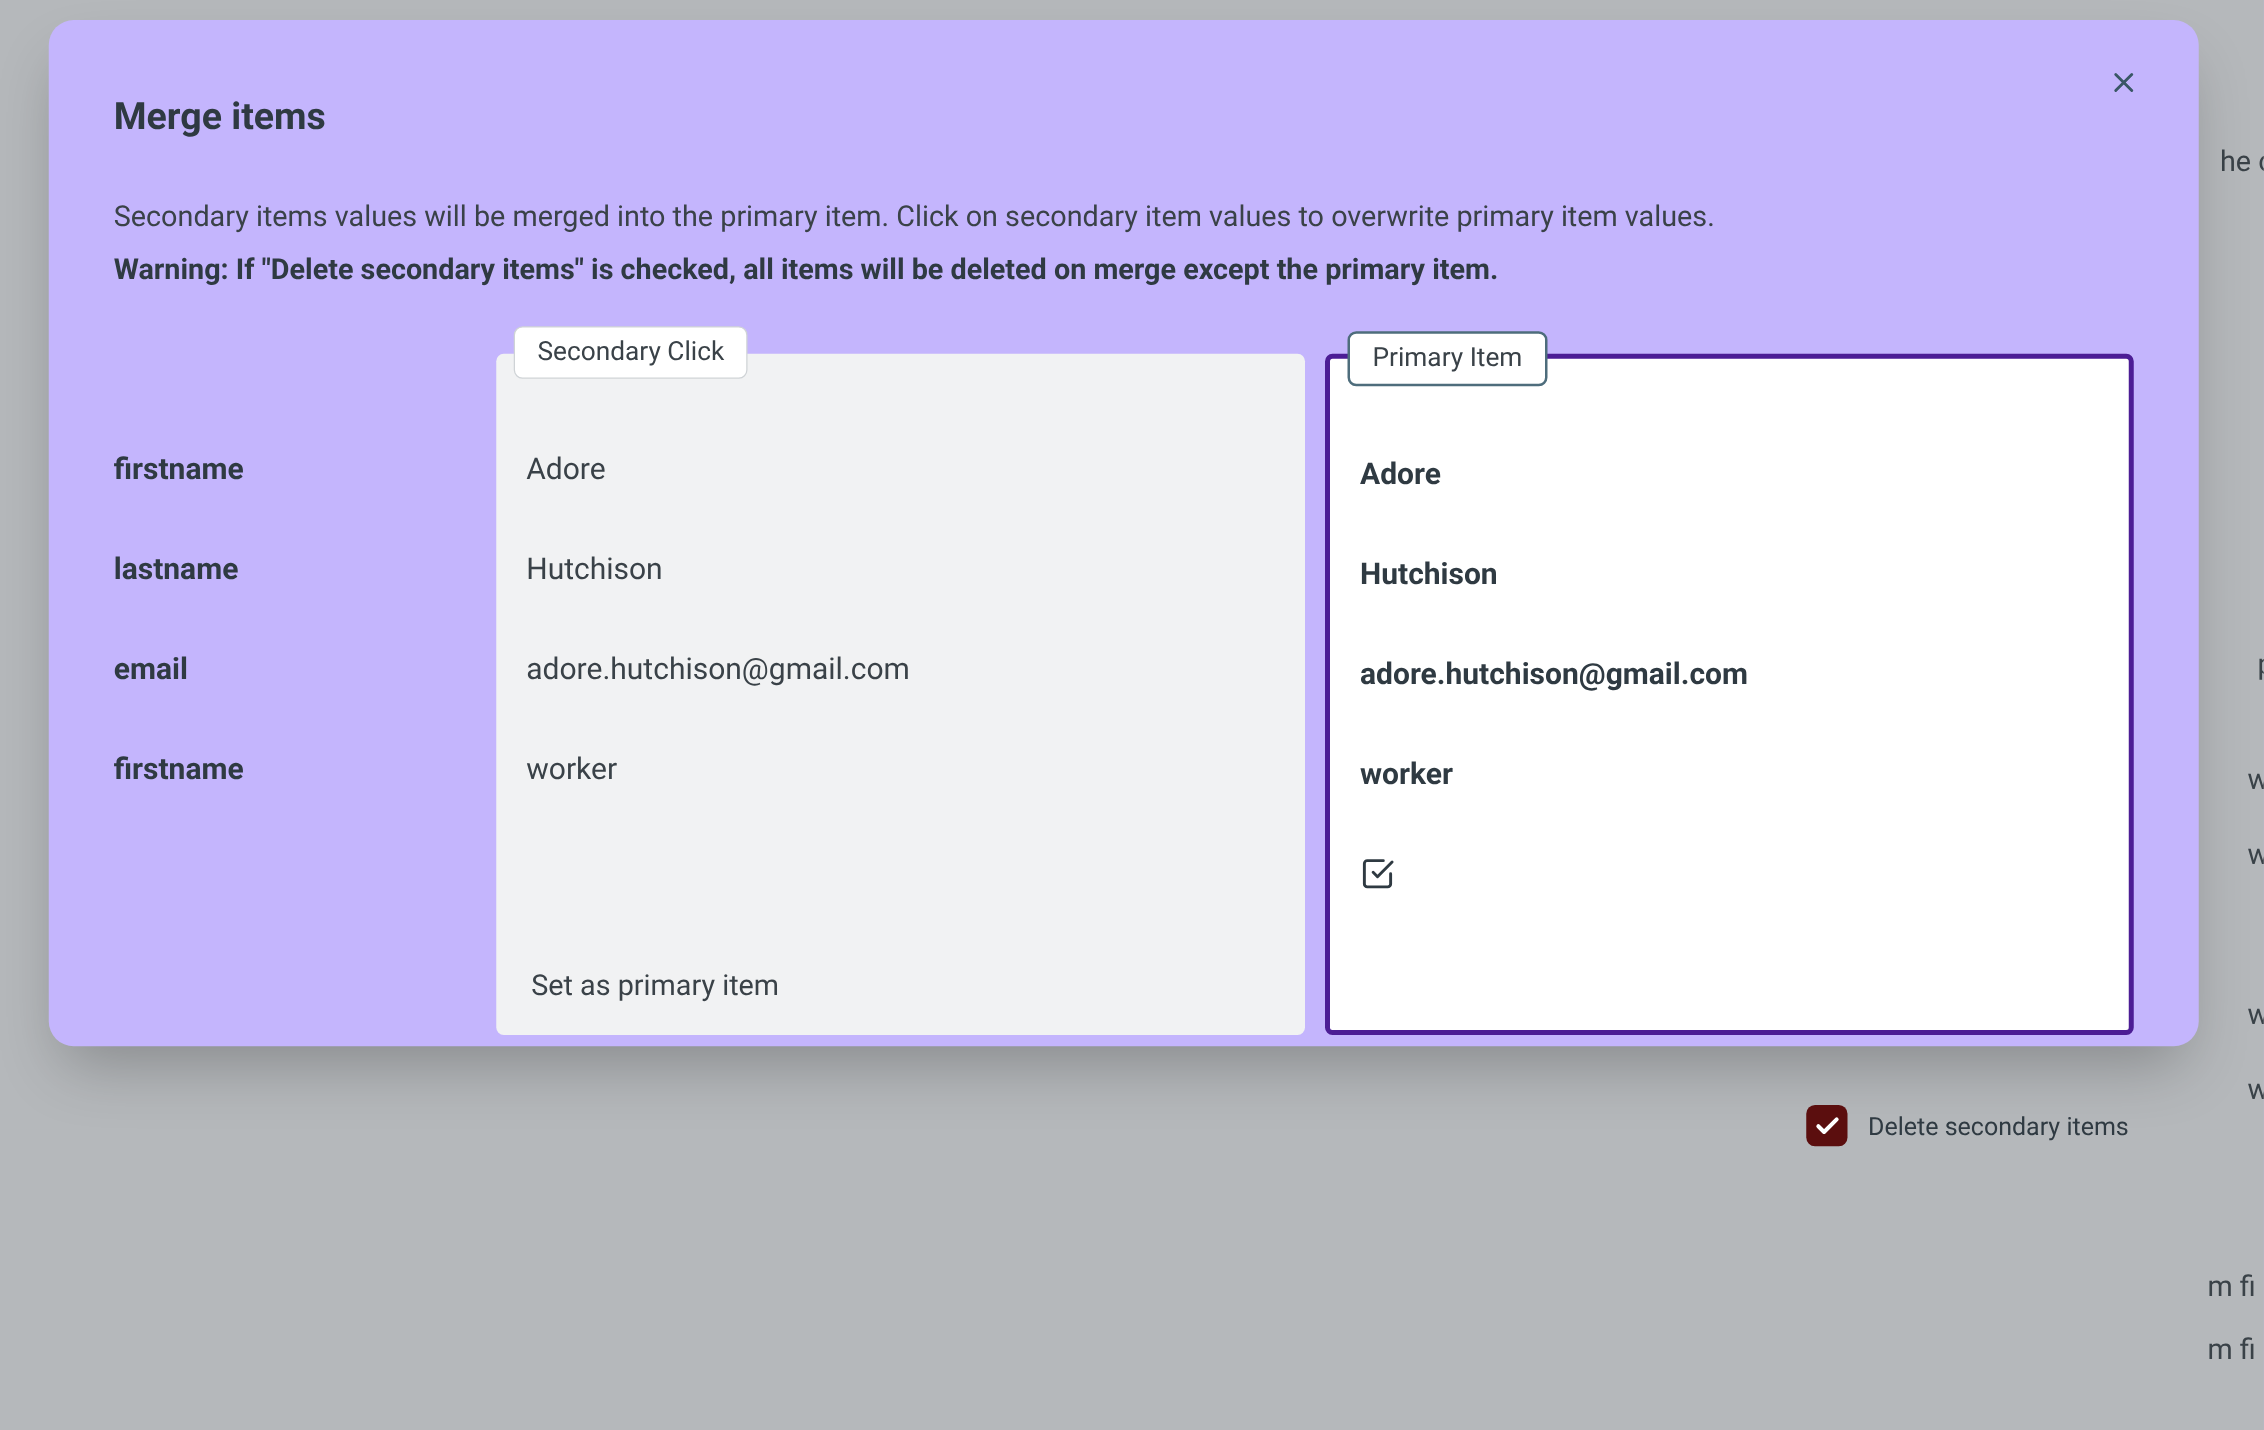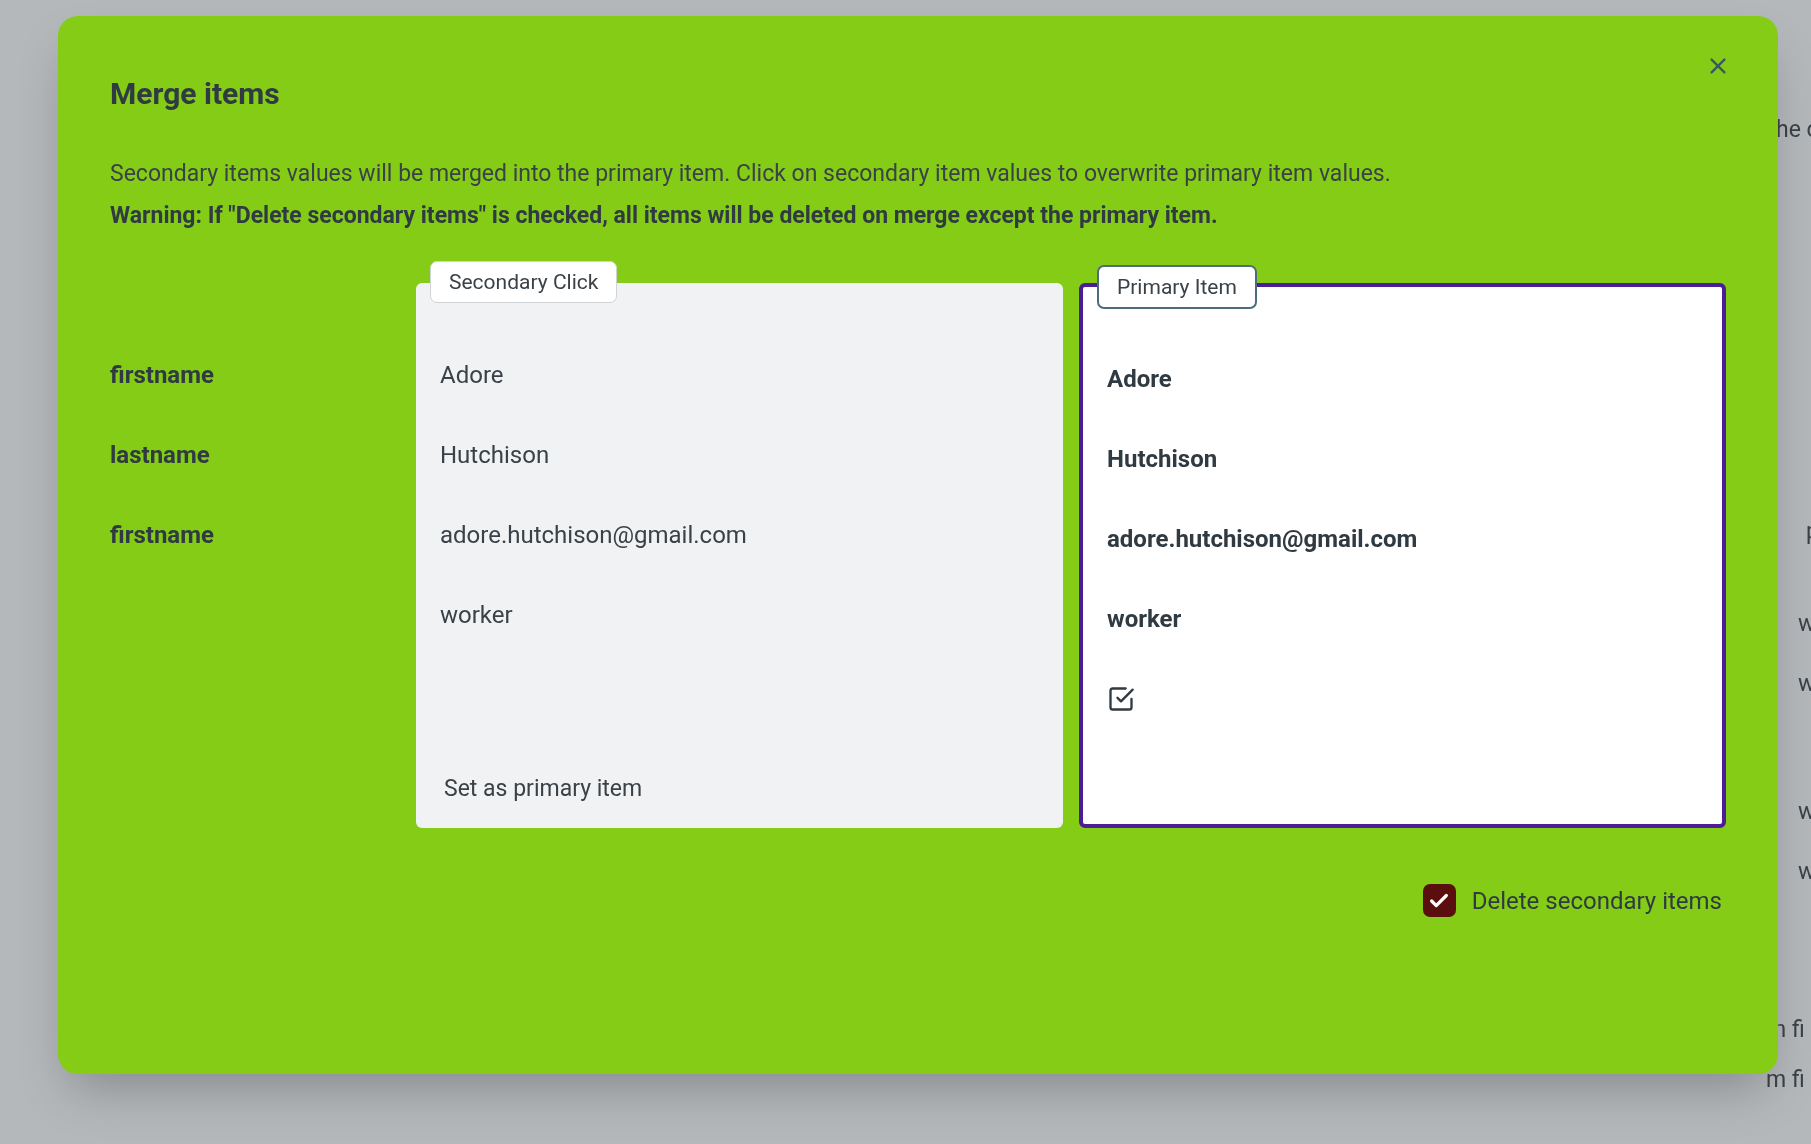--- a/index.html
+++ b/index.html
@@ -29,10 +29,10 @@
     .modal {
       position: absolute;
       top: 16px;
-      left: 58px;
+      left: 39px;
       width: 1720px;
-      height: 1058px;
-      background: #84cc16;
+      height: 821px;
+      background: #c4b5fd;
       border-radius: 20px;
       padding: 50px 52px 40px 52px;
       box-shadow: 0 25px 50px -12px rgba(0,0,0,0.25);

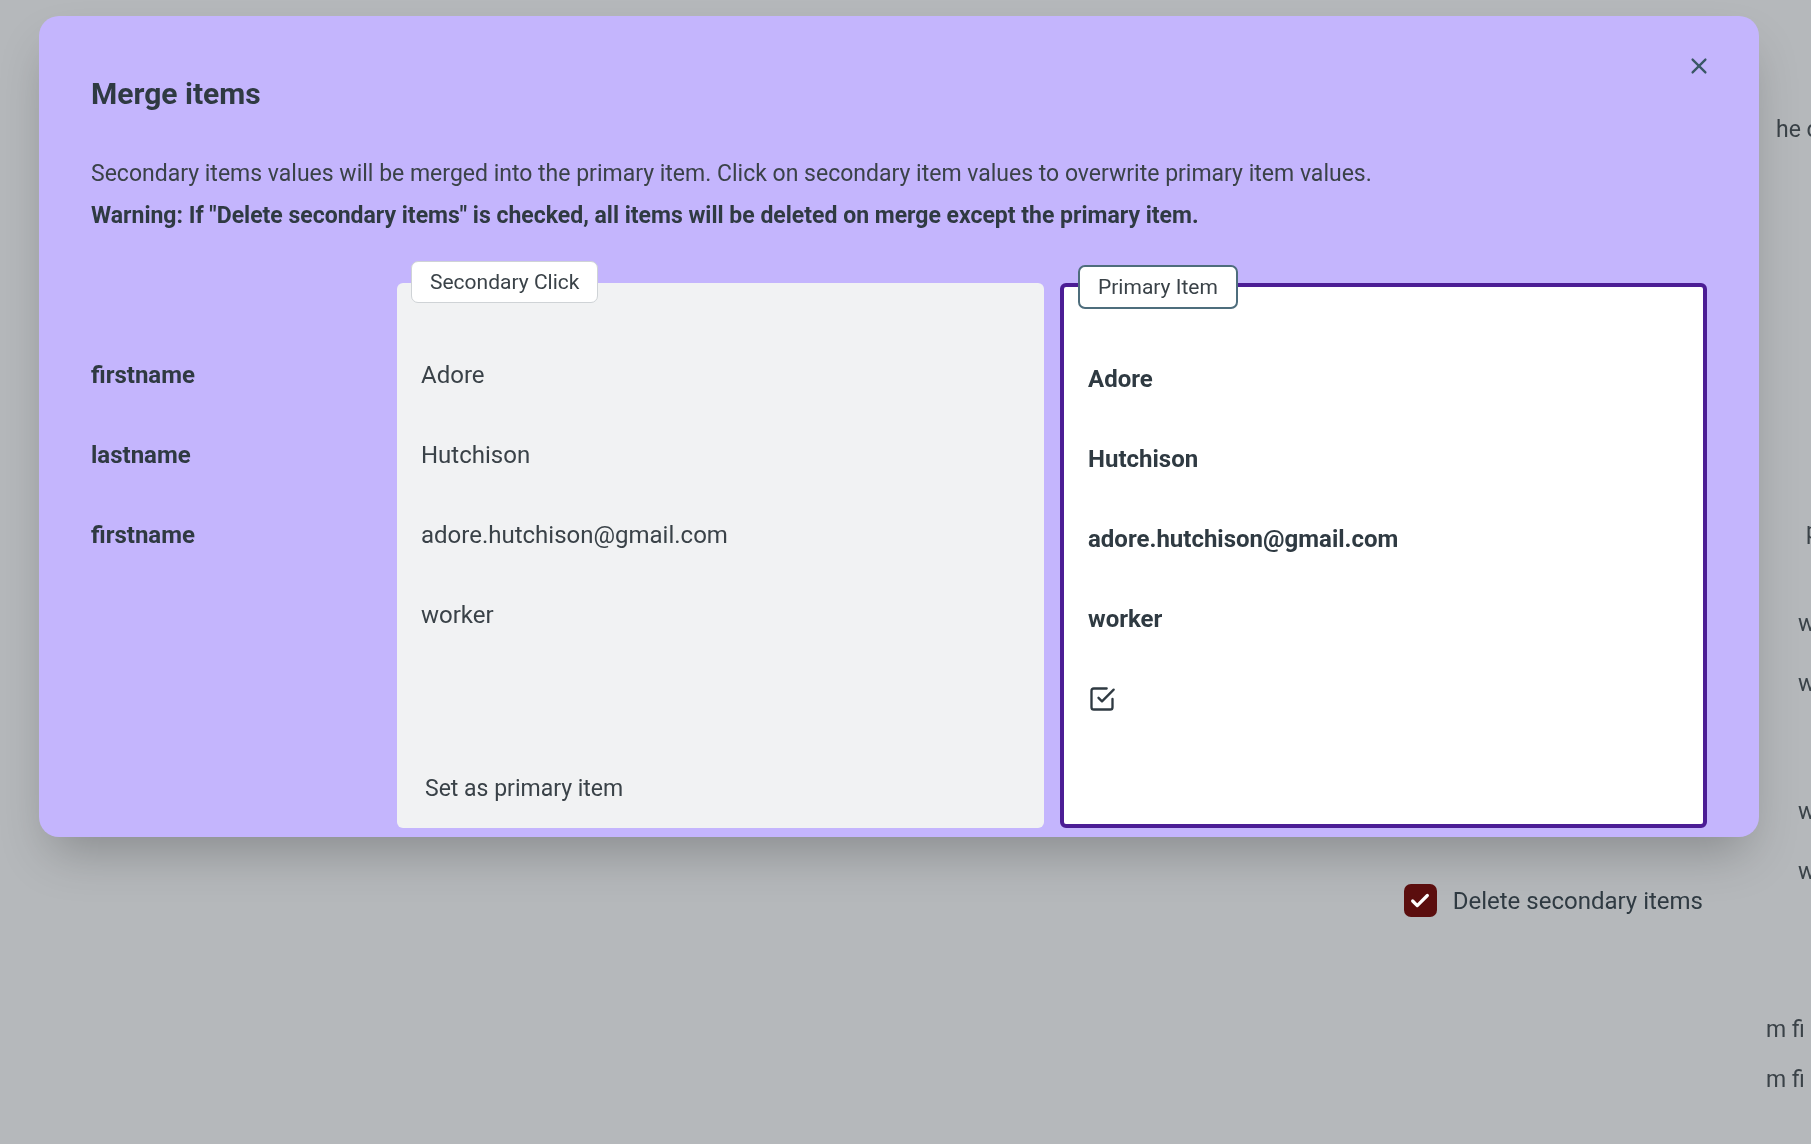--- a/index.html
+++ b/index.html
@@ -233,6 +233,7 @@
     <div class="labels-col">
       <div class="label-row">firstname</div>
       <div class="label-row">lastname</div>
+      <div class="label-row">email</div>
       <div class="label-row">firstname</div>
     </div>
 

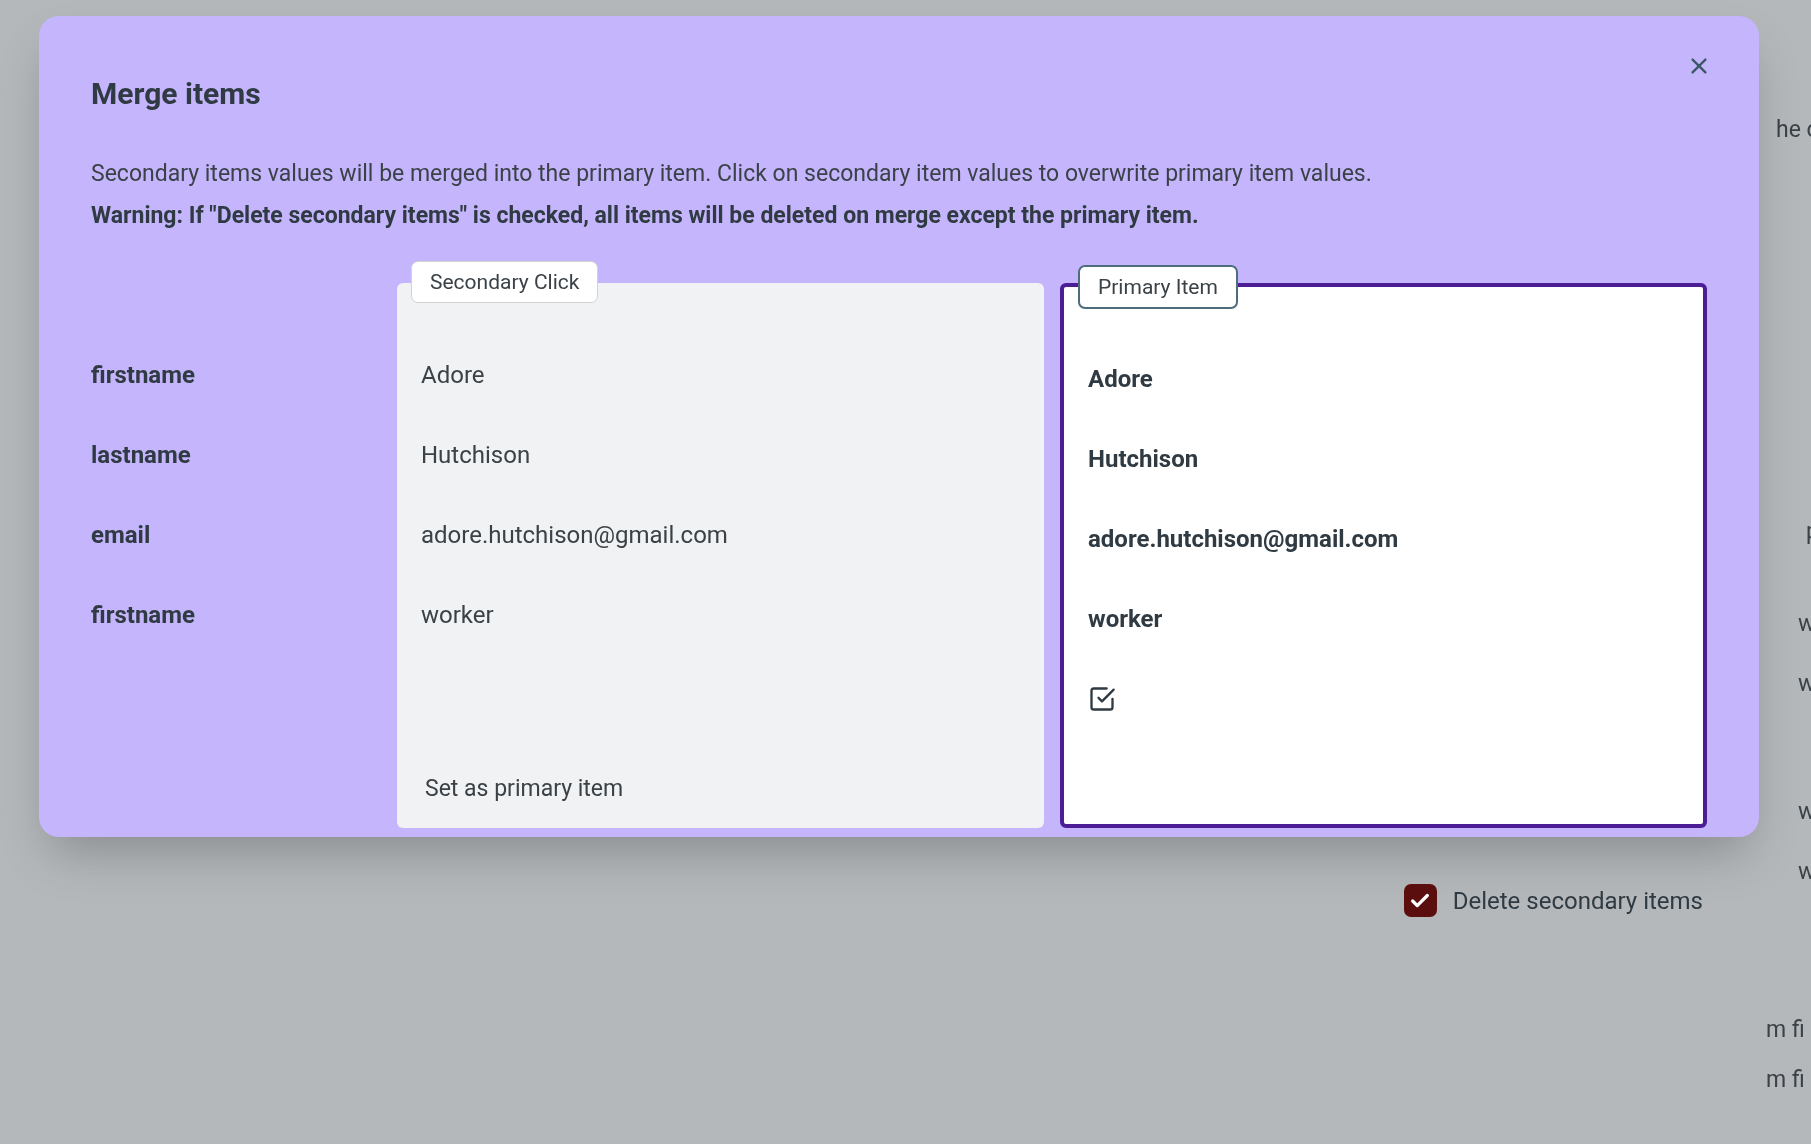--- a/index.html
+++ b/index.html
@@ -164,7 +164,7 @@
       color: #ffffff;
     }
     .delete-label {
-      font-size: 24px;
+      font-size: 20px;
       color: #2f3a42;
     }
     .button-row {

